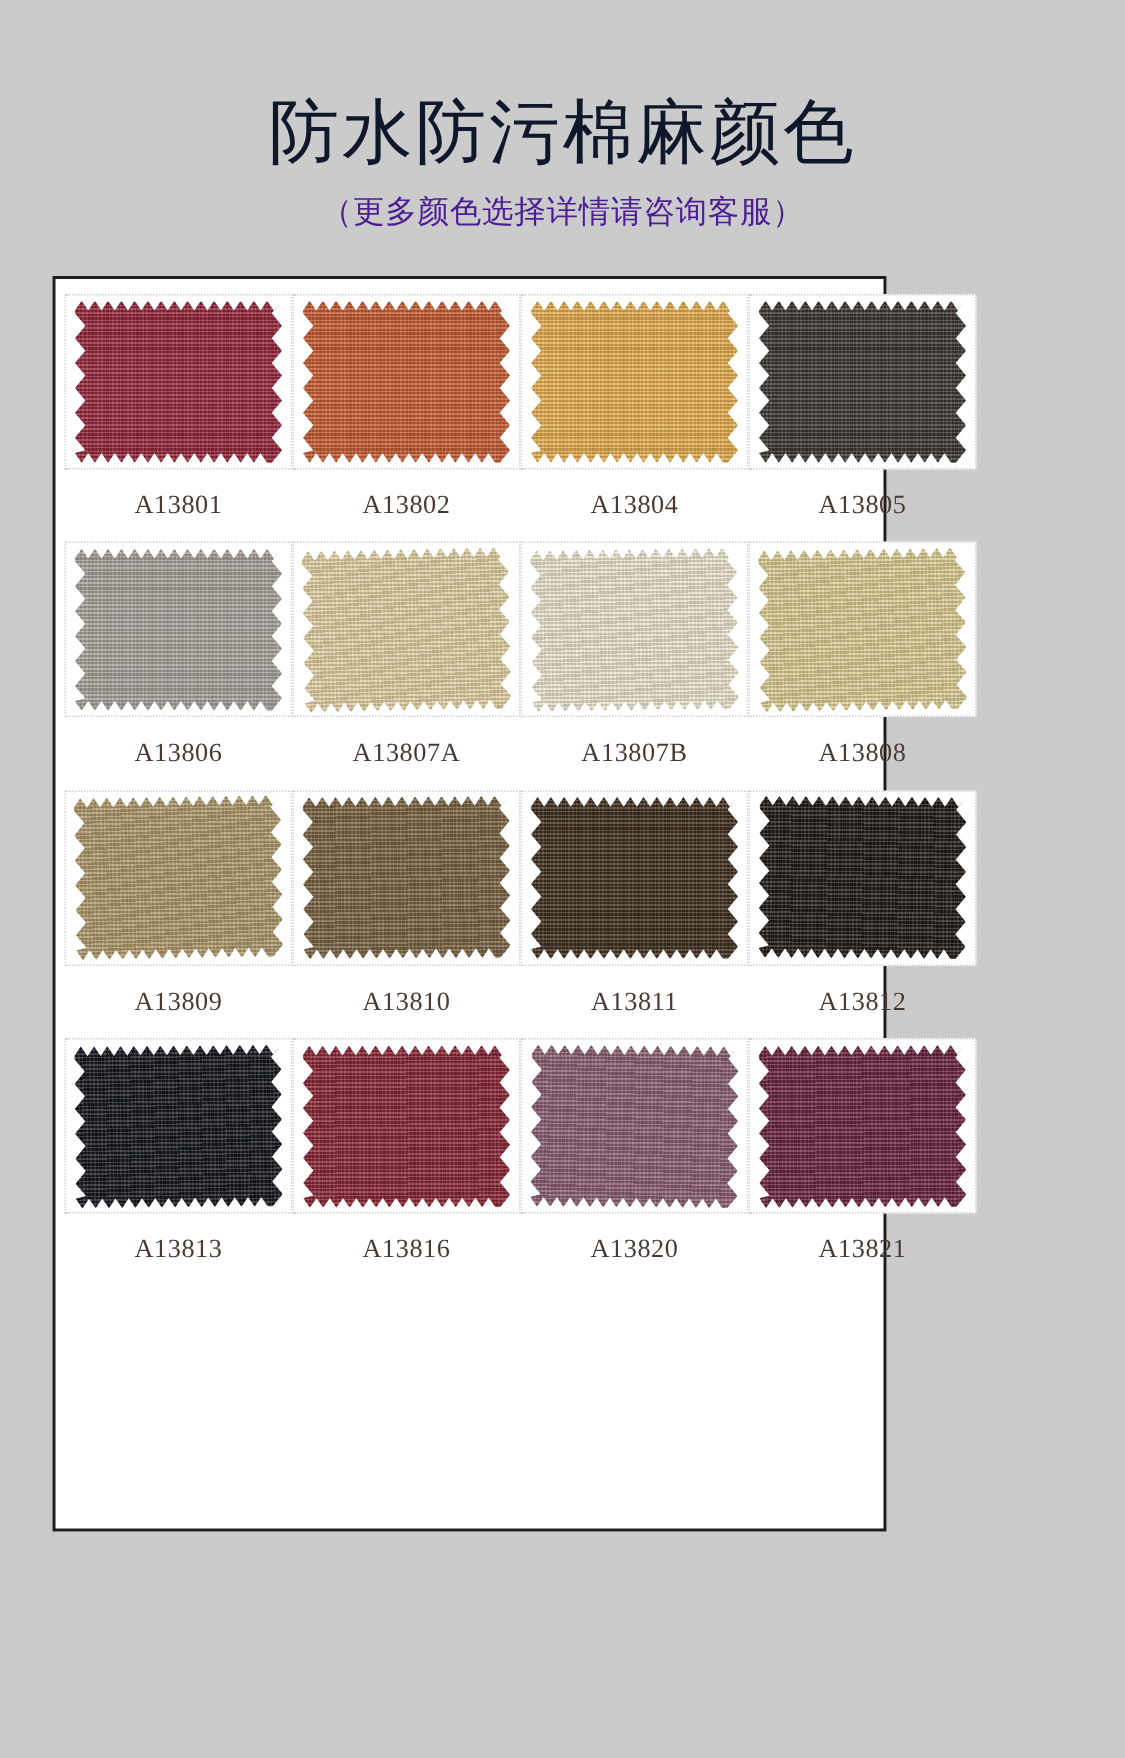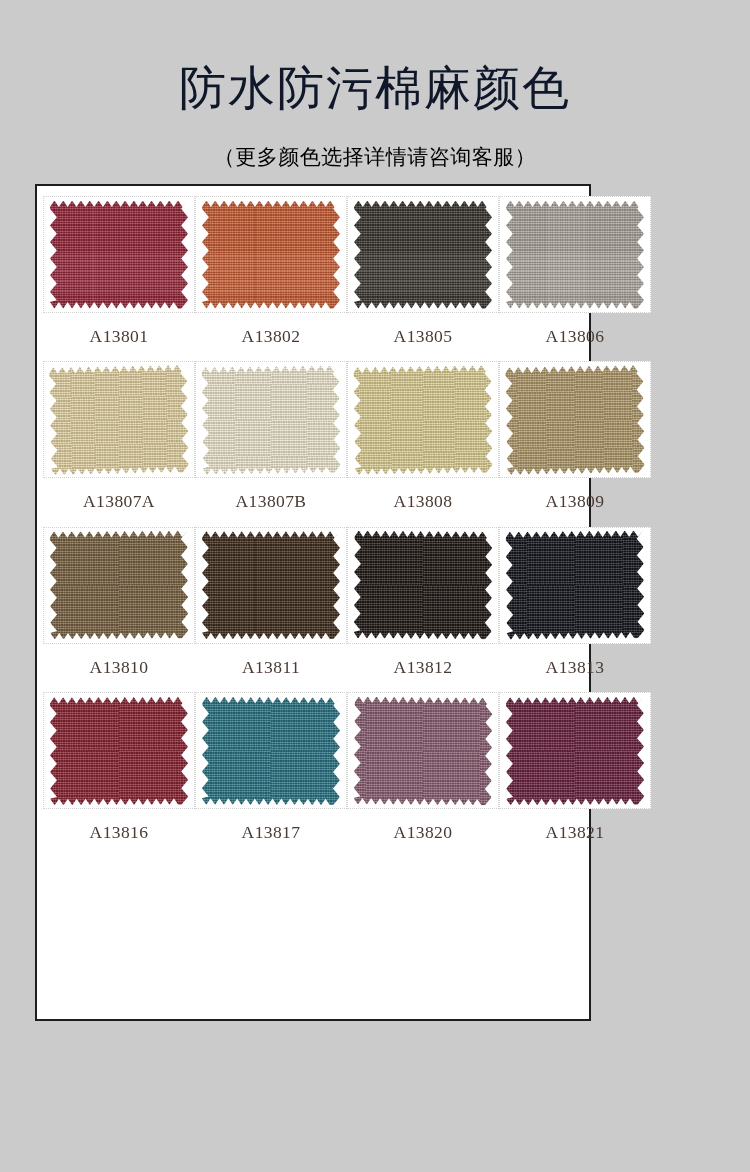--- a/index.html
+++ b/index.html
@@ -35,12 +35,12 @@
   }
 
   .page-subtitle {
-    margin-top: 28px;
+    margin-top: 12px;
     font-family: "Liberation Sans", "DejaVu Sans", sans-serif;
     font-size: 21px;
     font-weight: 400;
     letter-spacing: 0.5px;
-    color: #000000;
+    color: #4c1d95;
   }
 
   

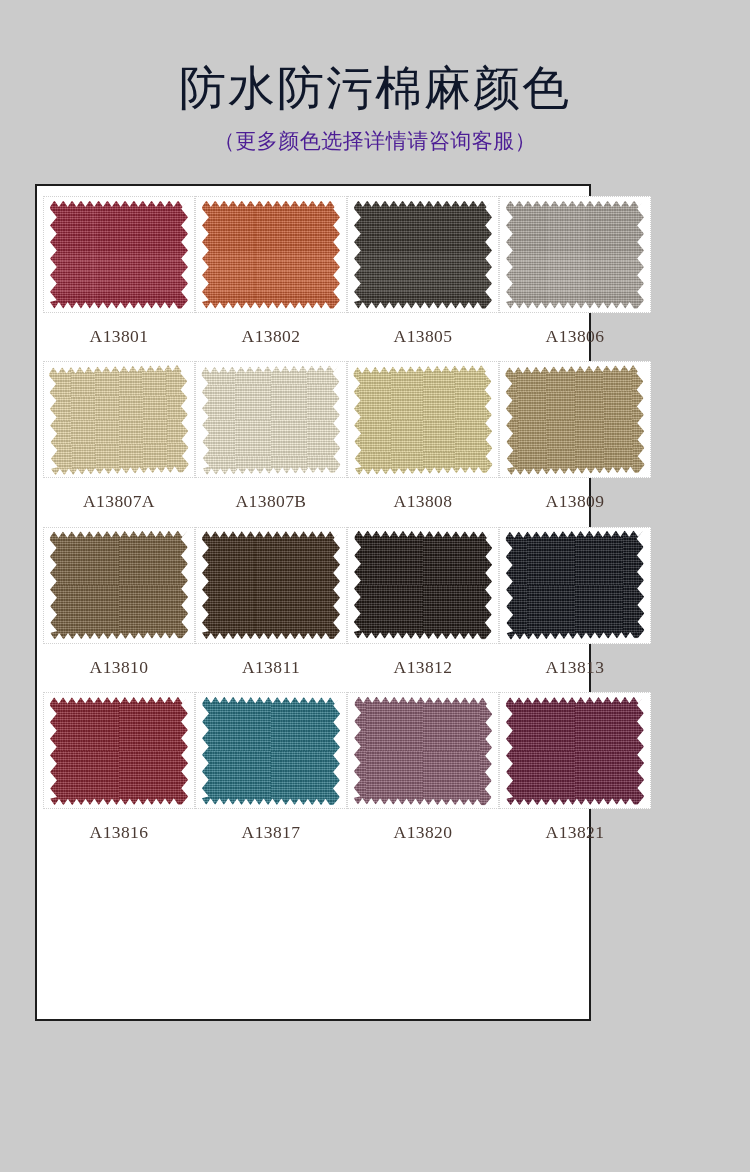--- a/index.html
+++ b/index.html
@@ -196,6 +196,14 @@
         <div class="swatch-cell">
           <div class="swatch-frame">
             <div class="swatch-fabric" style="transform: rotate(0deg);">
+              <div class="fab" style="background: rgb(229, 174, 78);"></div>
+            </div>
+          </div>
+          <div class="swatch-label">A13804</div>
+        </div>
+        <div class="swatch-cell">
+          <div class="swatch-frame">
+            <div class="swatch-fabric" style="transform: rotate(0deg);">
               <div class="fab" style="background: rgb(58, 53, 47);"></div>
             </div>
           </div>

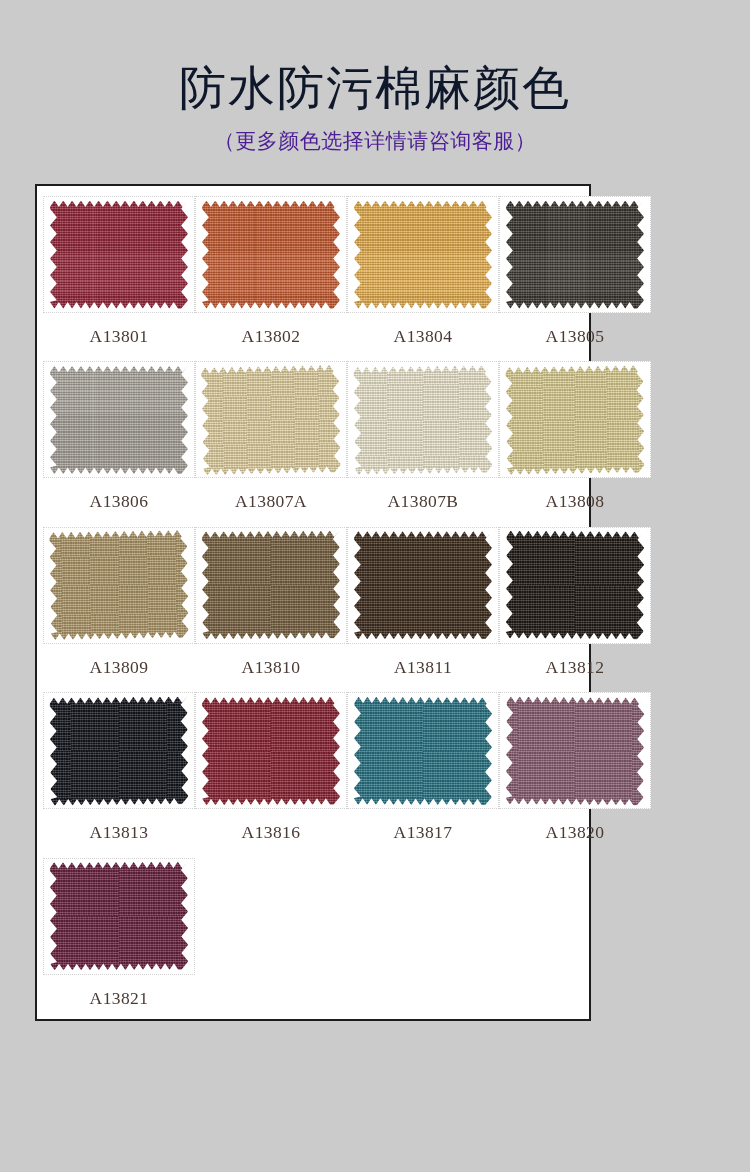--- a/index.html
+++ b/index.html
@@ -291,14 +291,6 @@
         </div>
         <div class="swatch-cell">
           <div class="swatch-frame">
-            <div class="swatch-fabric" style="transform: rotate(0.2deg);">
-              <div class="fab" style="background: rgb(42, 116, 132);"></div>
-            </div>
-          </div>
-          <div class="swatch-label">A13817</div>
-        </div>
-        <div class="swatch-cell">
-          <div class="swatch-frame">
             <div class="swatch-fabric" style="transform: rotate(0.5deg);">
               <div class="fab" style="background: rgb(138, 95, 114);"></div>
             </div>

